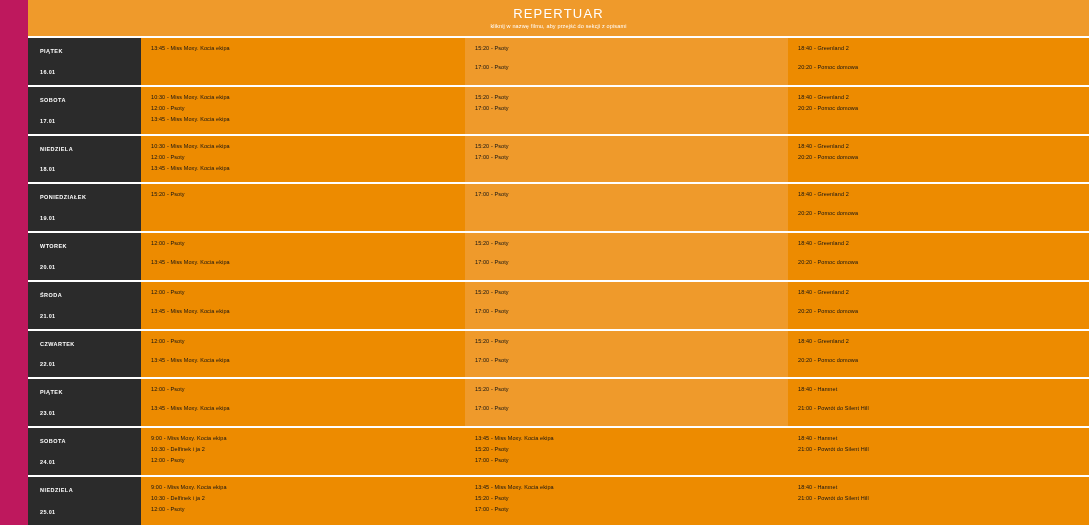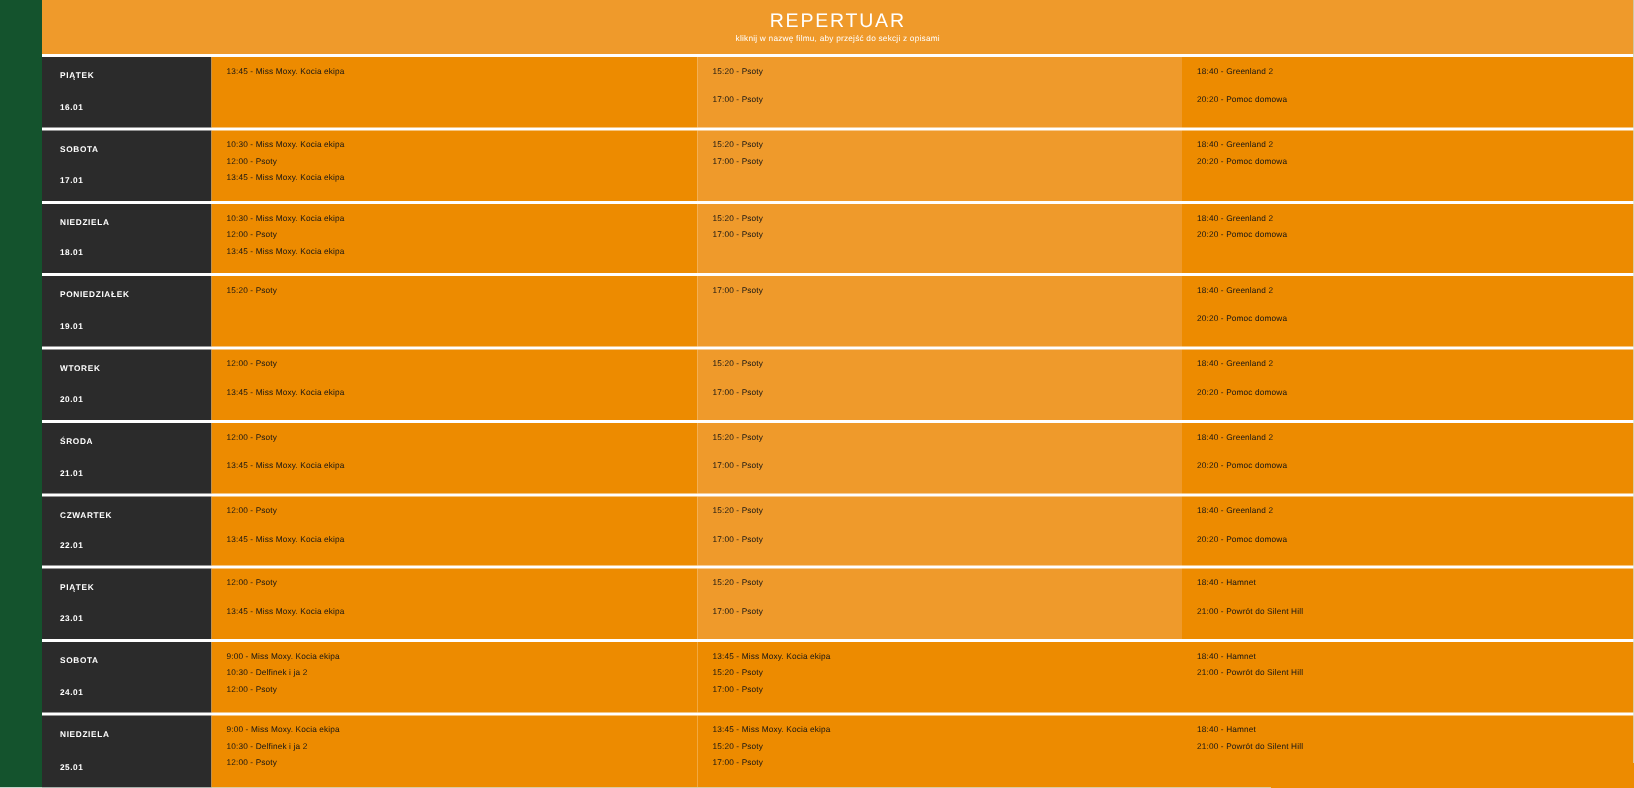--- a/index.html
+++ b/index.html
@@ -17,7 +17,7 @@
     height: 525px;
     display: flex;
     flex-direction: column;
-    background: #14532d;
+    background: #be185d;
     padding-left: 28px;
   }
 

